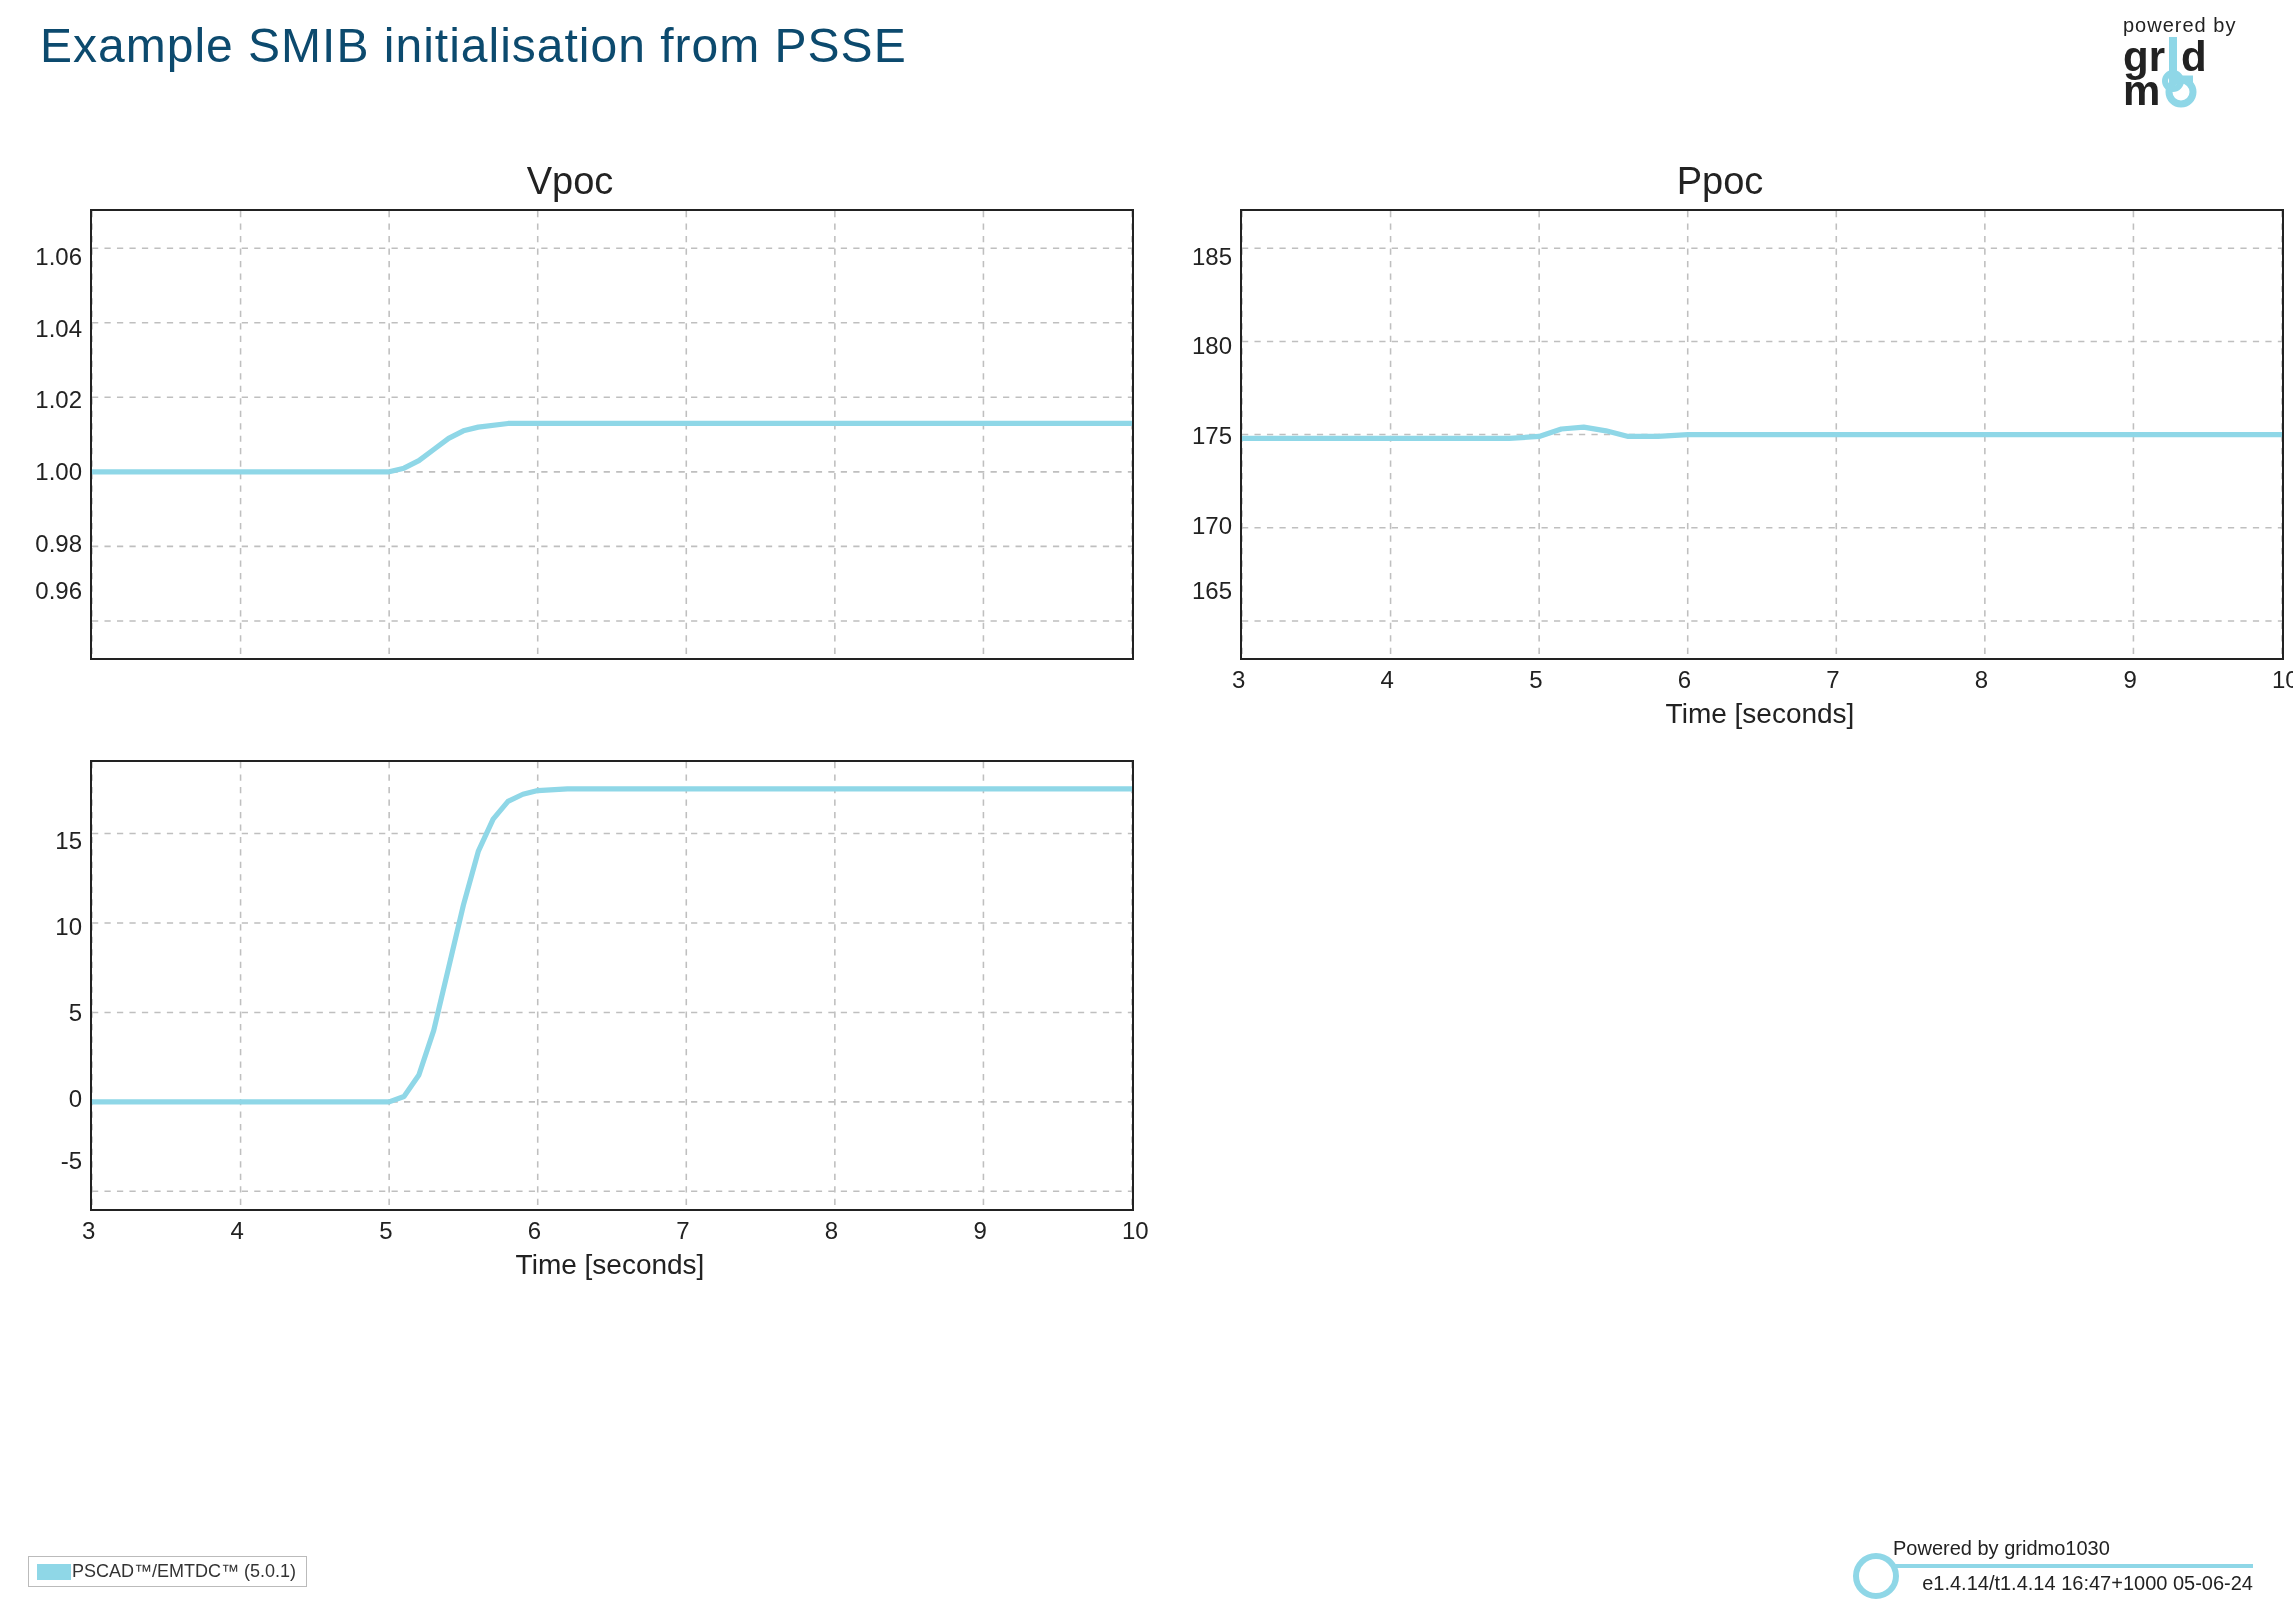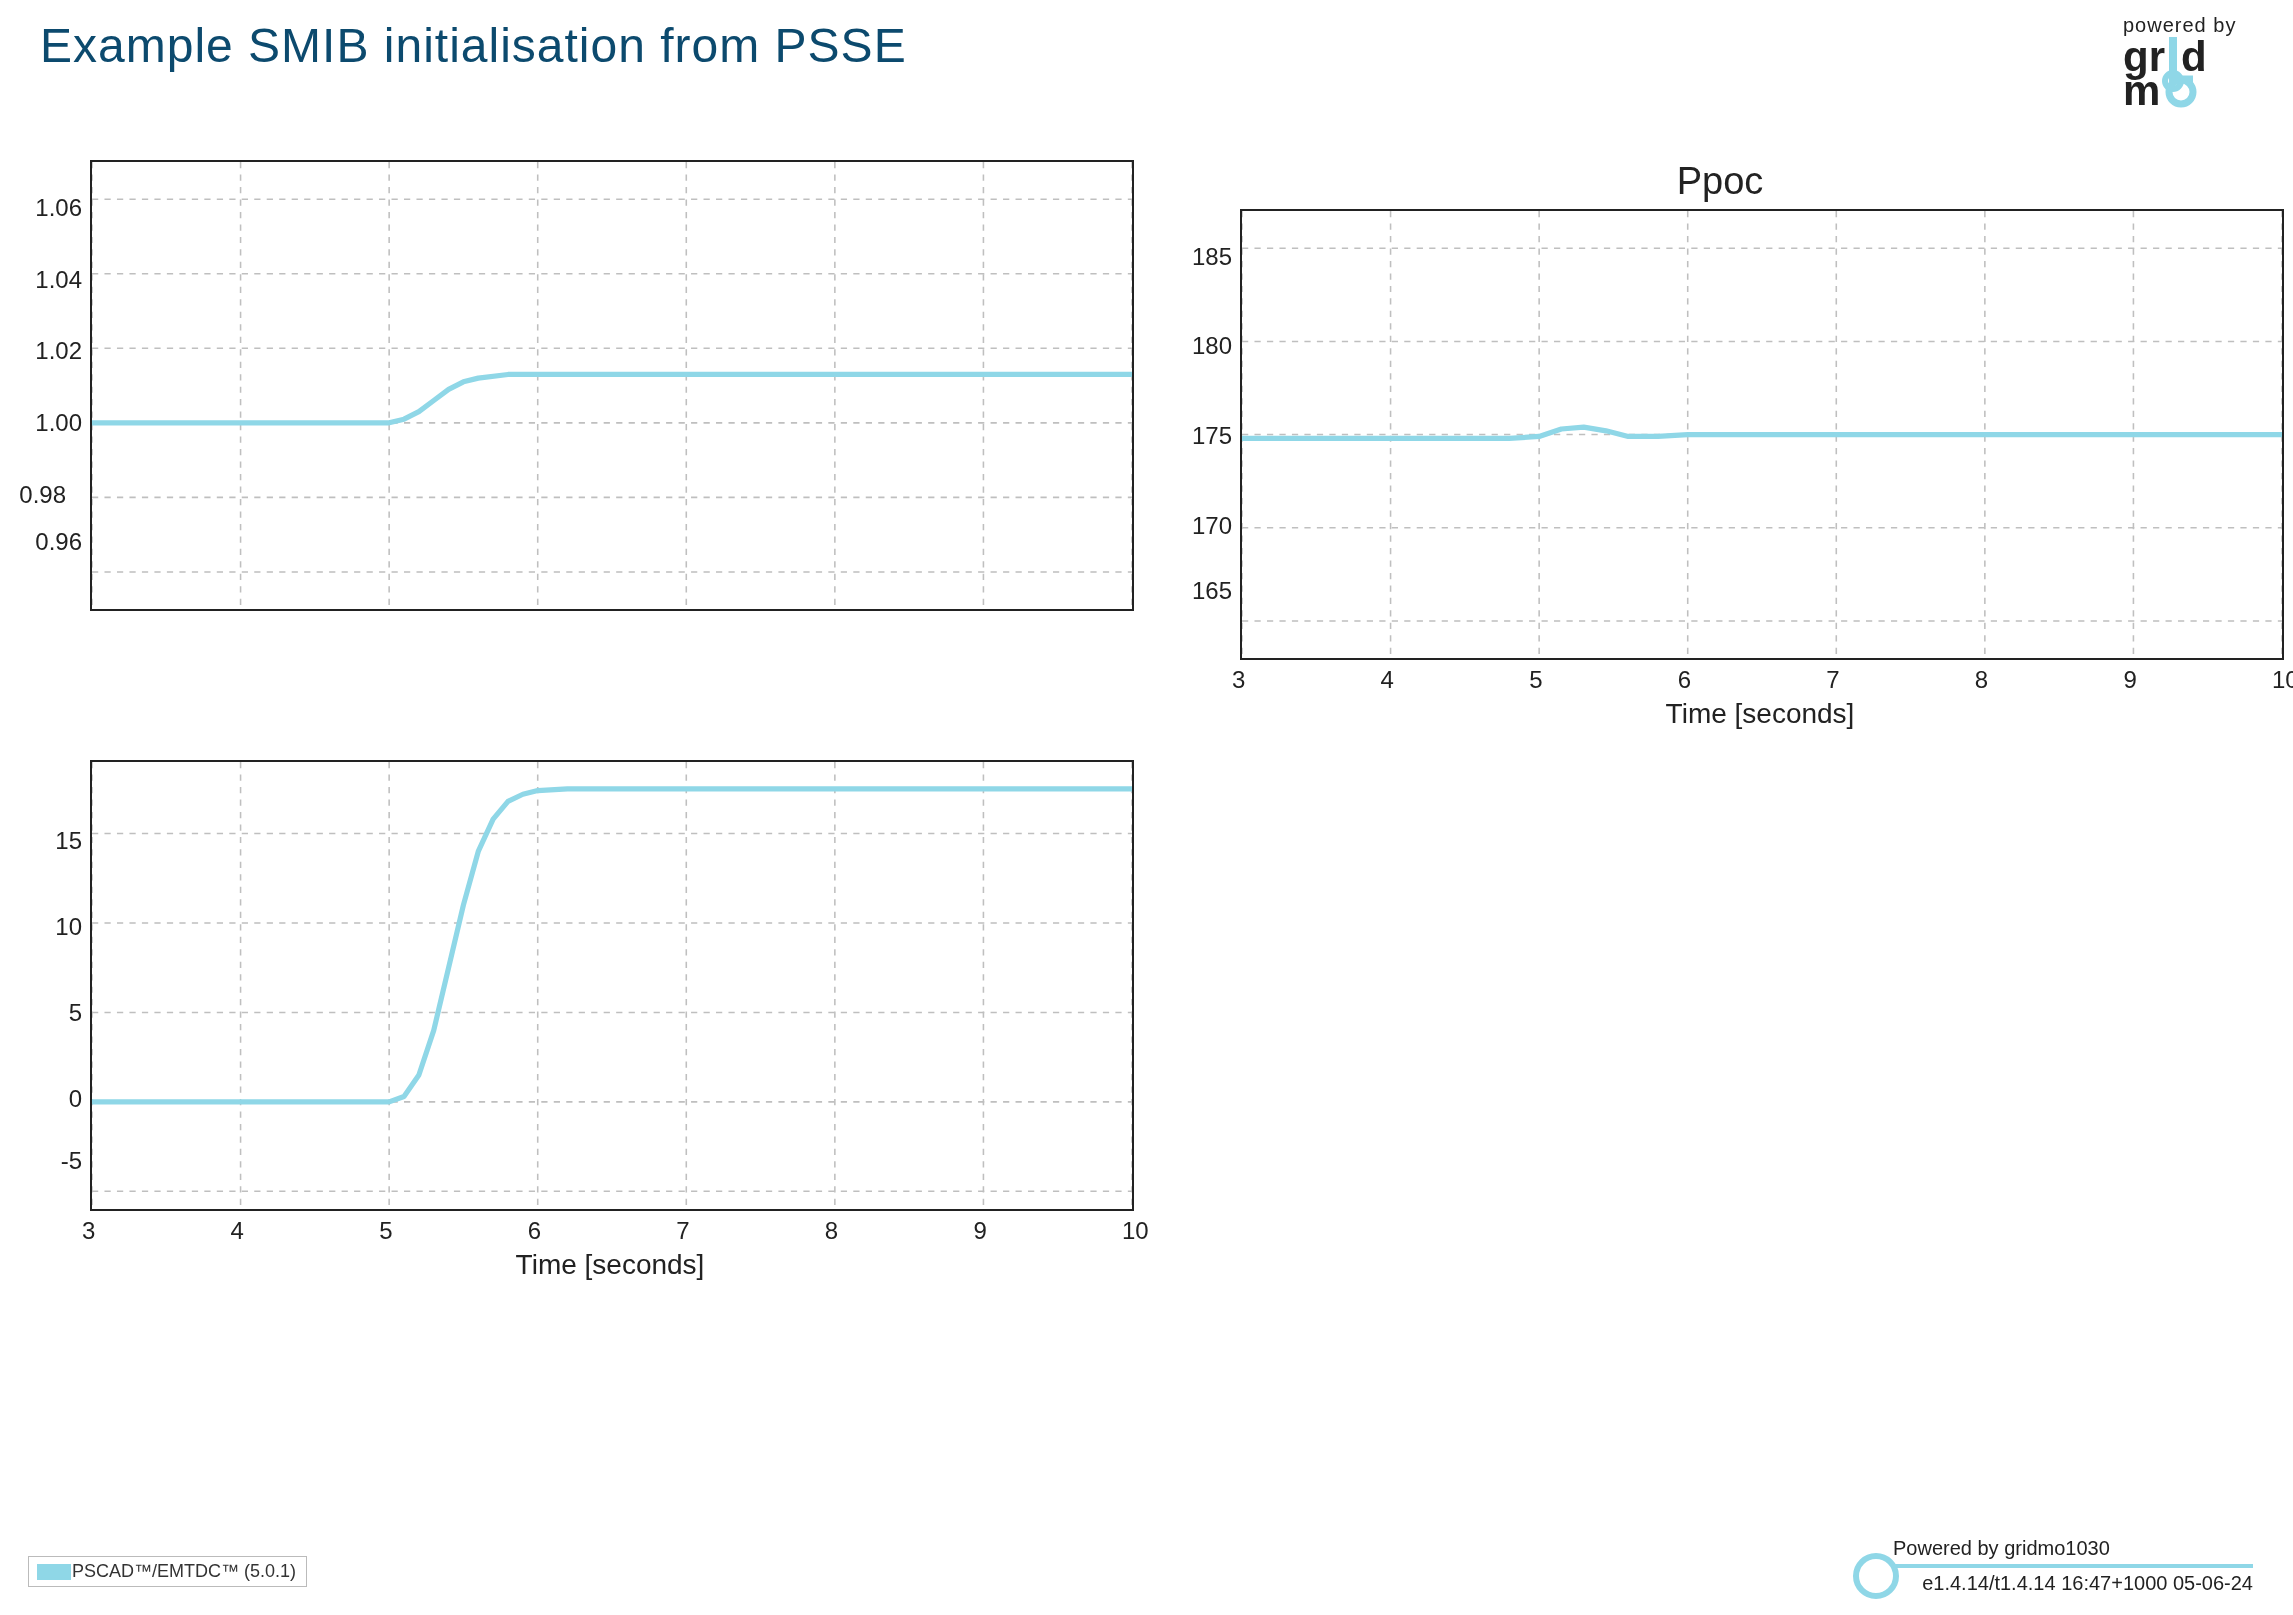--- a/index.html
+++ b/index.html
@@ -162,6 +162,7 @@
 <div class="charts-grid">
 
   <div class="chart-cell">
+    <div class="chart-title">Vpoc</div>
     <div class="plot-outer">
       <div class="ytick-col" id="yticks-vpoc" style="height: 430px; position: relative;">
           <span style="position: absolute; right: 8px; top: 382.167px;">0.96</span>

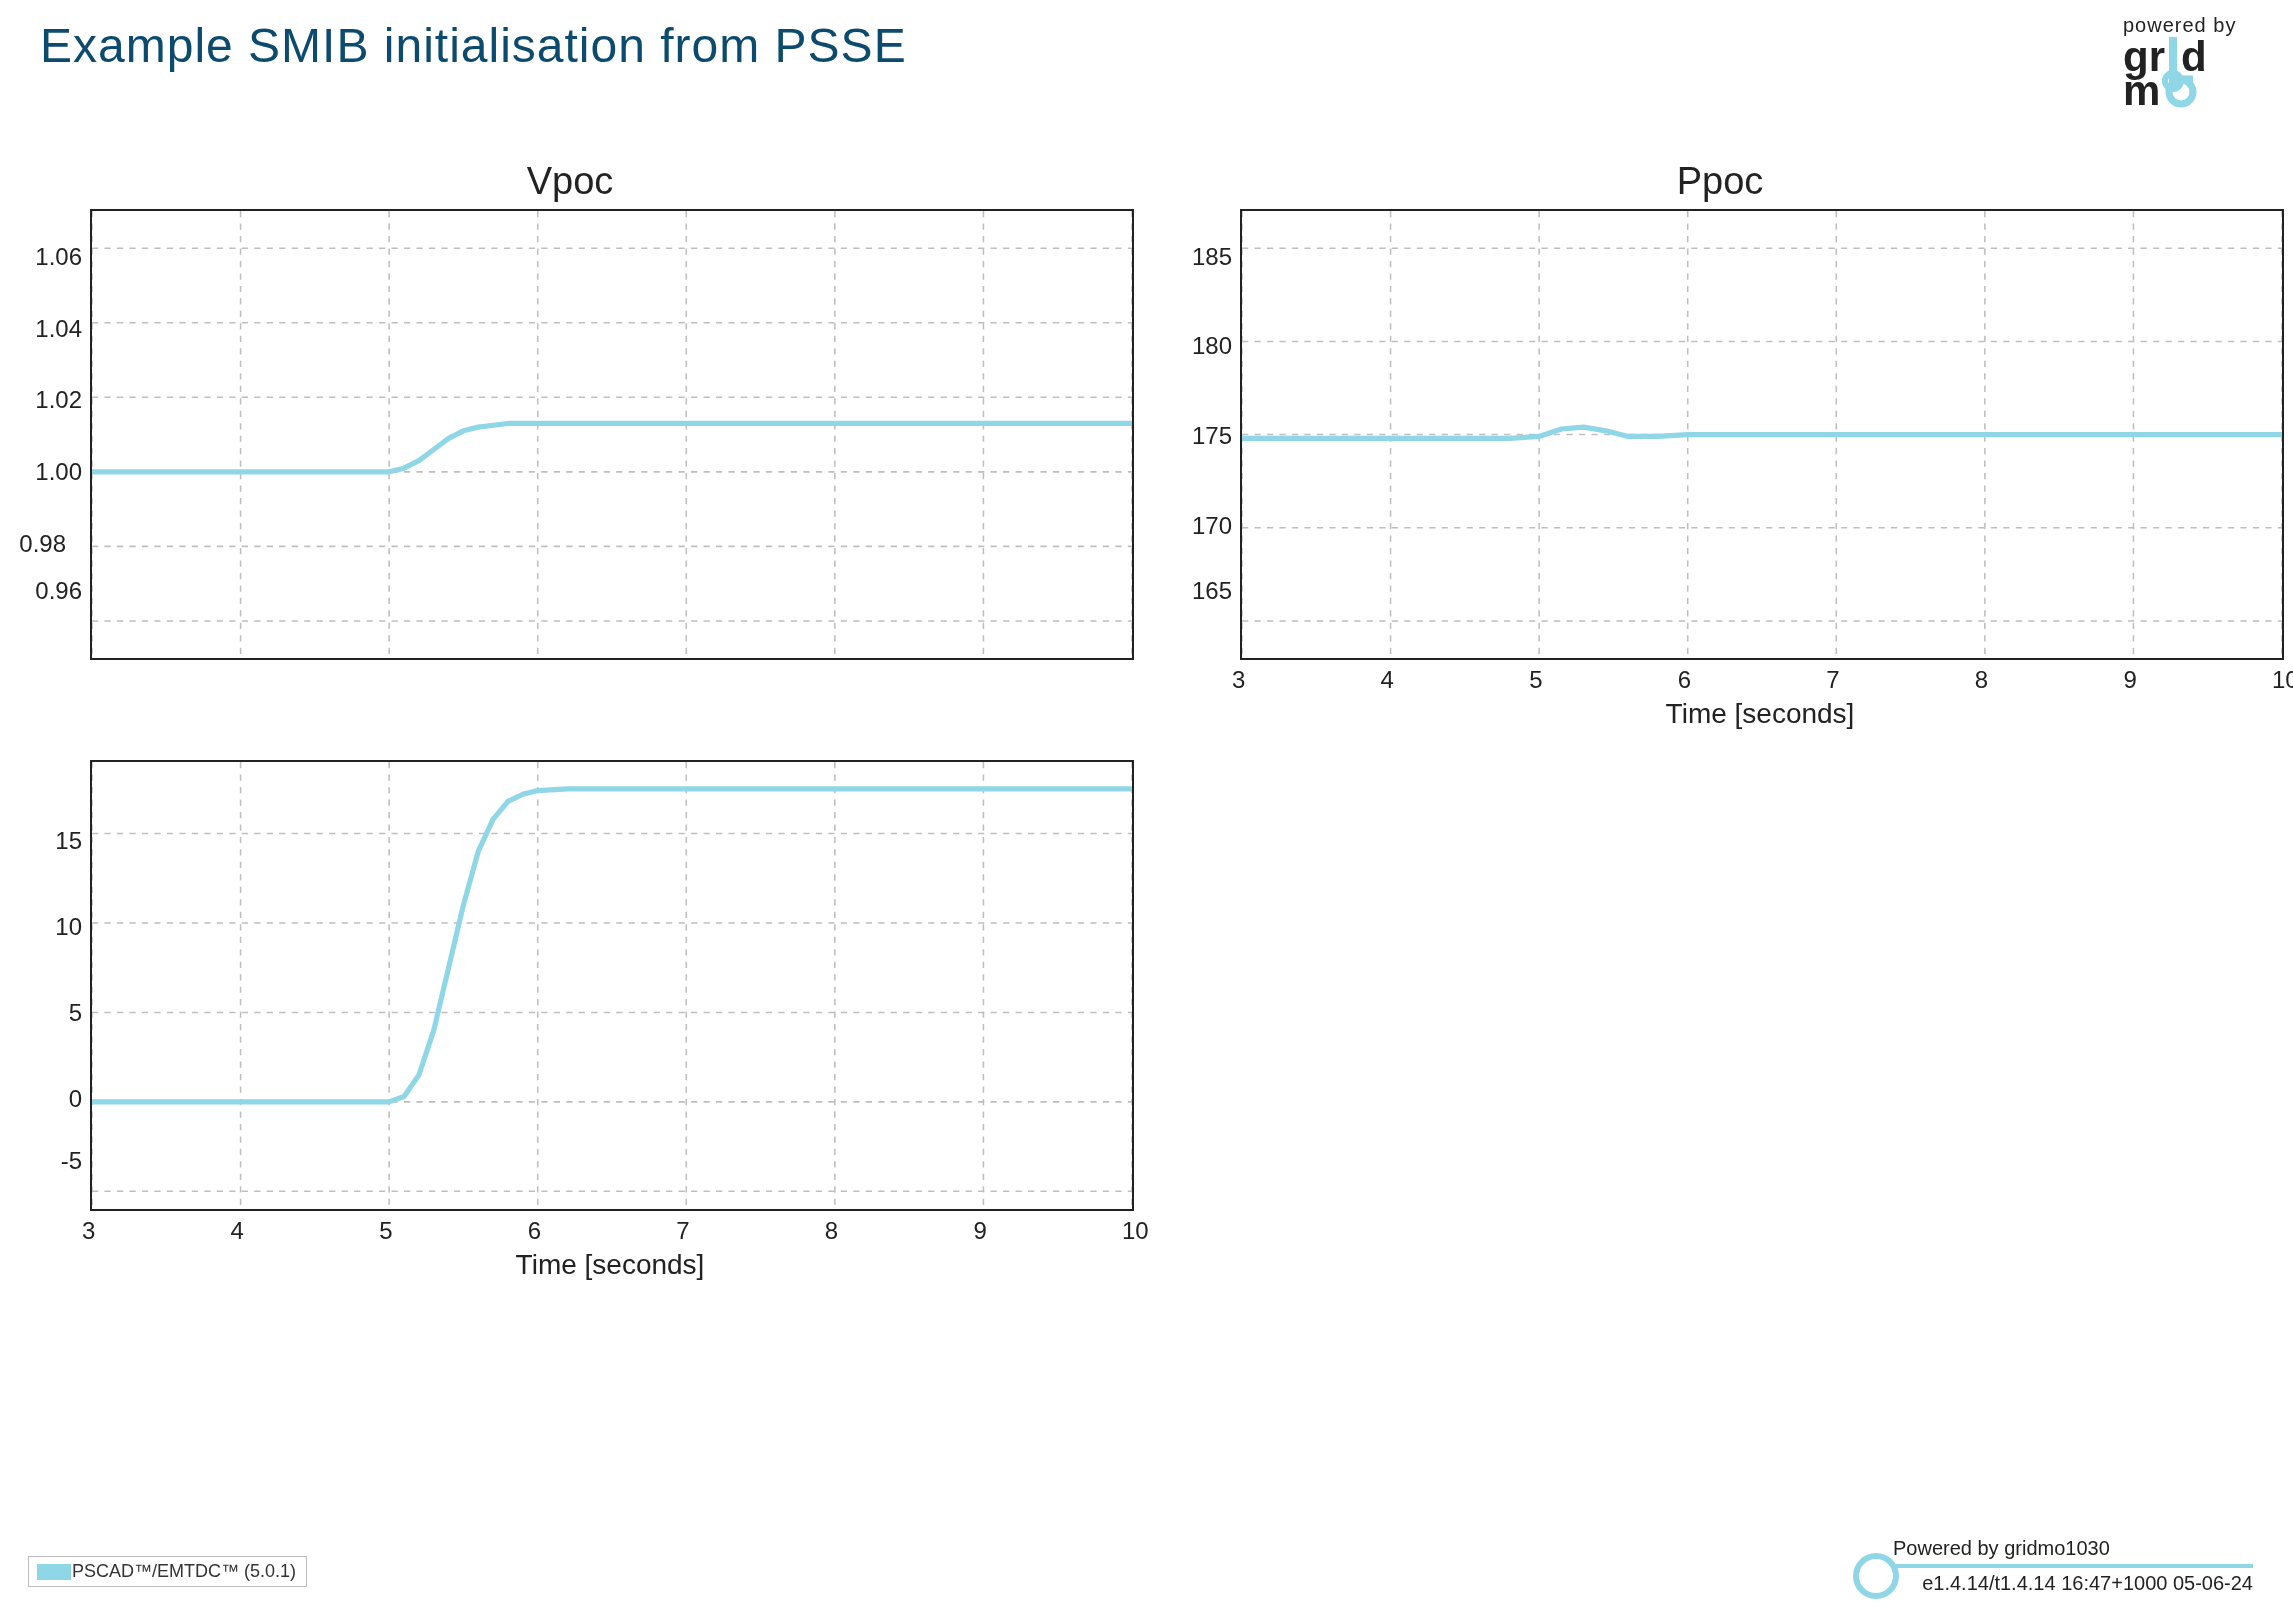--- a/index.html
+++ b/index.html
@@ -166,7 +166,7 @@
     <div class="plot-outer">
       <div class="ytick-col" id="yticks-vpoc" style="height: 430px; position: relative;">
           <span style="position: absolute; right: 8px; top: 382.167px;">0.96</span>
-          <span style="position: absolute; right: 24px; top: 310.5px;">0.98</span>
+          <span style="position: absolute; right: 8px; top: 310.5px;">0.98</span>
           <span style="position: absolute; right: 8px; top: 238.833px;">1.00</span>
           <span style="position: absolute; right: 8px; top: 167.167px;">1.02</span>
           <span style="position: absolute; right: 8px; top: 95.5px;">1.04</span>

